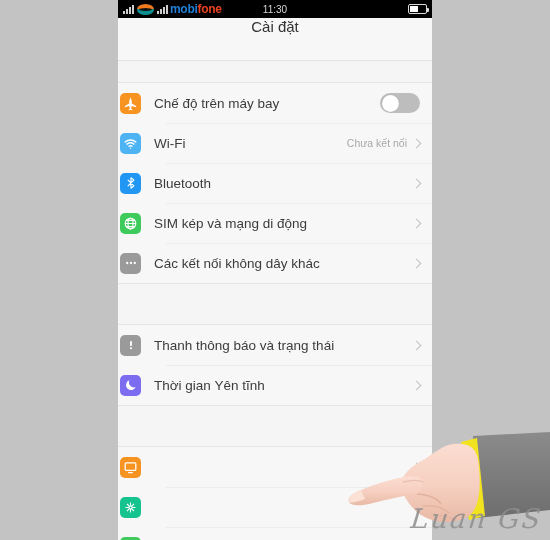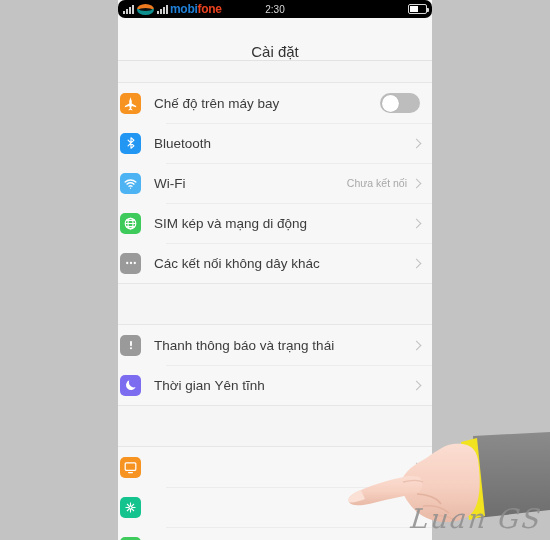--- a/index.html
+++ b/index.html
@@ -27,7 +27,6 @@
     align-items: center;
     padding: 0 5px;
     position: relative;
-    border-radius: 7px;
   }
   .sb-left { display: flex; align-items: center; gap: 2px; }
   .sig { display: flex; align-items: flex-end; gap: 1px; height: 10px; }

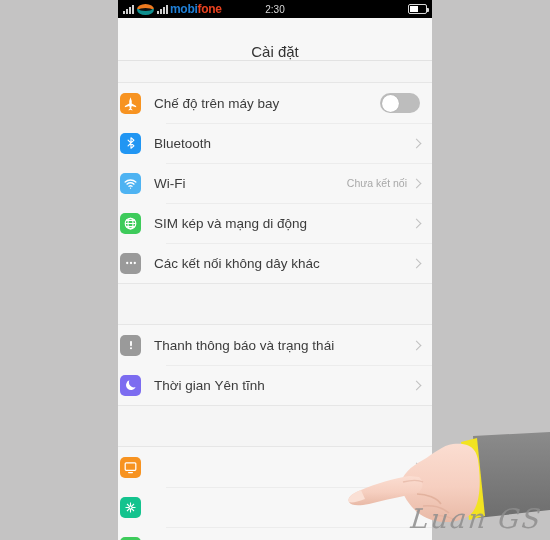--- a/index.html
+++ b/index.html
@@ -157,7 +157,7 @@
         </span>
       <span class="carrier-name"><span class="a">mobi</span><span class="b">fone</span></span>
     </div>
-    <div class="sb-time">2:30</div>
+    <div class="sb-time">11:30</div>
     <div class="battery">
         <i></i>
       </div>

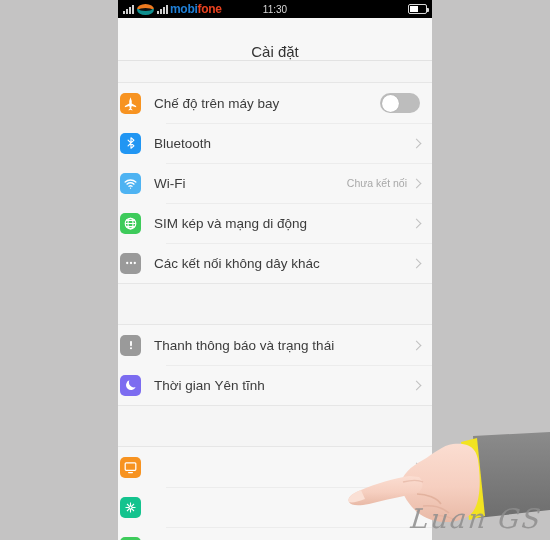--- a/index.html
+++ b/index.html
@@ -70,7 +70,7 @@
   .titlebar {
     height: 43px;
     background: #f7f7f7;
-    display: flex; align-items: flex-end; justify-content: center;
+    display: flex; align-items: flex-start; justify-content: center;
     border-bottom: 1px solid #e2e2e2;
   }
   .titlebar .t { font-size: 15px; color: #333; }

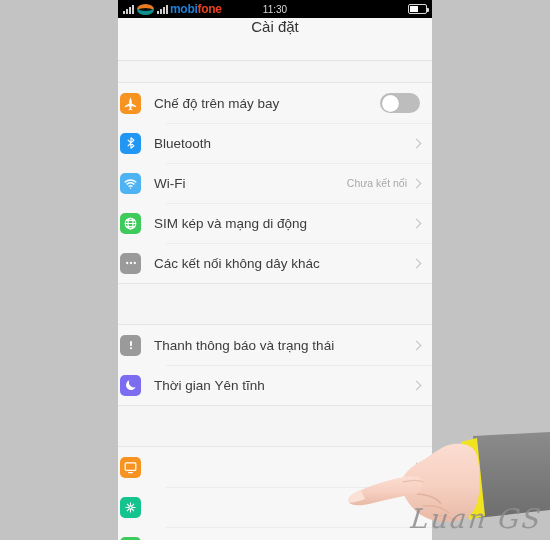--- a/index.html
+++ b/index.html
@@ -186,18 +186,6 @@
     </div>
 
     <div class="row">
-      <span class="ic c-blue2">
-        <svg width="14" height="14" viewBox="0 0 24 24" fill="none" stroke="#fff" stroke-width="2" stroke-linejoin="round" stroke-linecap="round">
-            <path d="M7 7l10 10-5 4V3l5 4L7 17"></path>
-          </svg>
-      </span>
-      <span class="label">Bluetooth</span>
-      <span class="right">
-        <span class="chev"></span>
-      </span>
-    </div>
-
-    <div class="row">
       <span class="ic c-blue">
         <svg width="15" height="15" viewBox="0 0 24 24" fill="none" stroke="#fff" stroke-width="2.2" stroke-linecap="round">
           <path d="M3.5 9.5a13 13 0 0117 0"></path>
@@ -209,6 +197,18 @@
       <span class="label">Wi-Fi</span>
       <span class="right">
         <span class="value">Chưa kết nối</span>
+        <span class="chev"></span>
+      </span>
+    </div>
+
+    <div class="row">
+      <span class="ic c-blue2">
+        <svg width="14" height="14" viewBox="0 0 24 24" fill="none" stroke="#fff" stroke-width="2" stroke-linejoin="round" stroke-linecap="round">
+            <path d="M7 7l10 10-5 4V3l5 4L7 17"></path>
+          </svg>
+      </span>
+      <span class="label">Bluetooth</span>
+      <span class="right">
         <span class="chev"></span>
       </span>
     </div>

